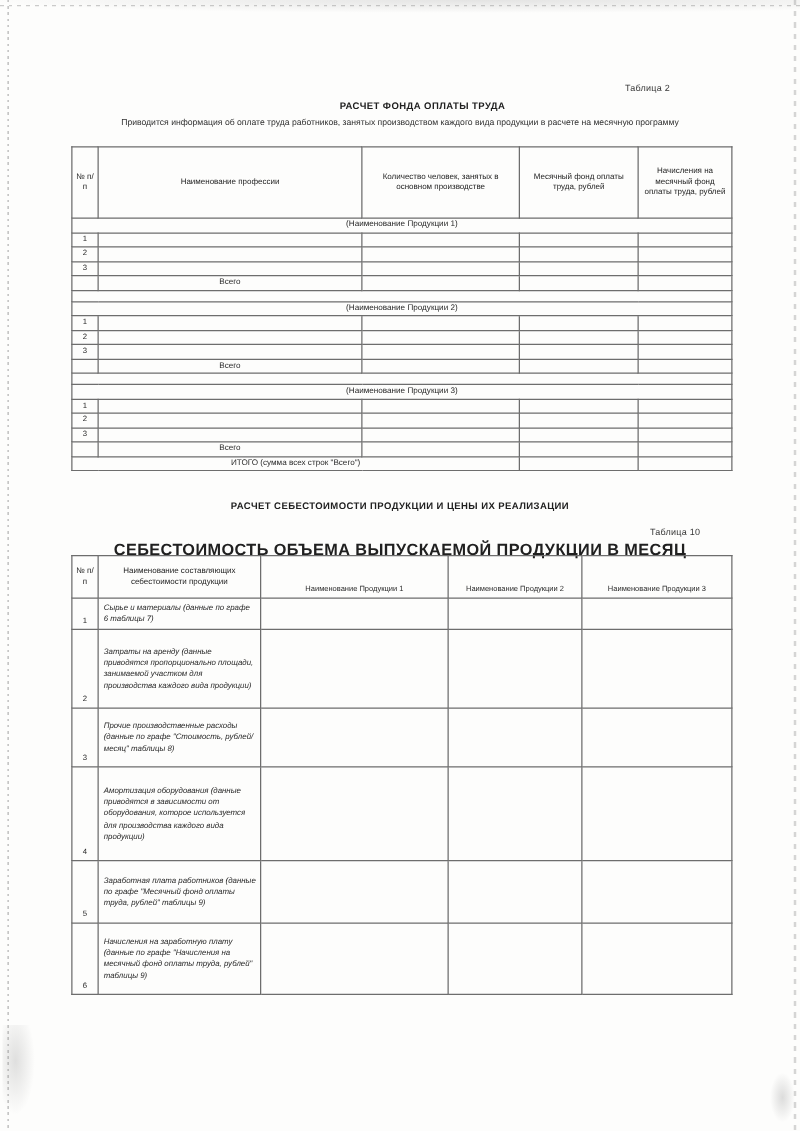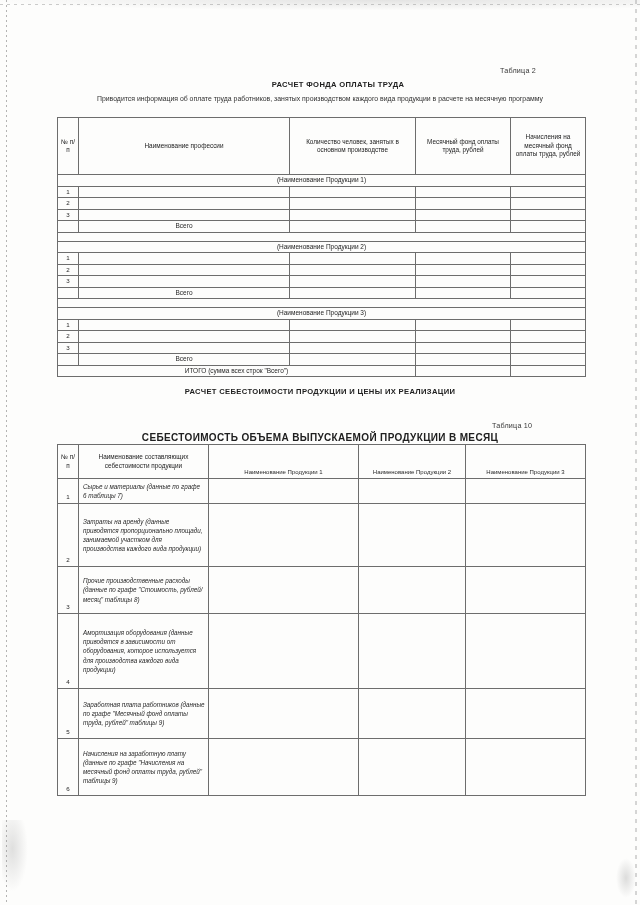--- a/index.html
+++ b/index.html
@@ -295,7 +295,7 @@
       </tbody>
     </table>
 
-    <div class="doc-title" style="top:387px;">РАСЧЕТ СЕБЕСТОИМОСТИ ПРОДУКЦИИ И ЦЕНЫ ИХ РЕАЛИЗАЦИИ</div>
+    <div class="doc-title" style="top:400px;">РАСЧЕТ СЕБЕСТОИМОСТИ ПРОДУКЦИИ И ЦЕНЫ ИХ РЕАЛИЗАЦИИ</div>
 
     <div class="tbl-label" style="left:492px; top:421px;">Таблица 10</div>
 

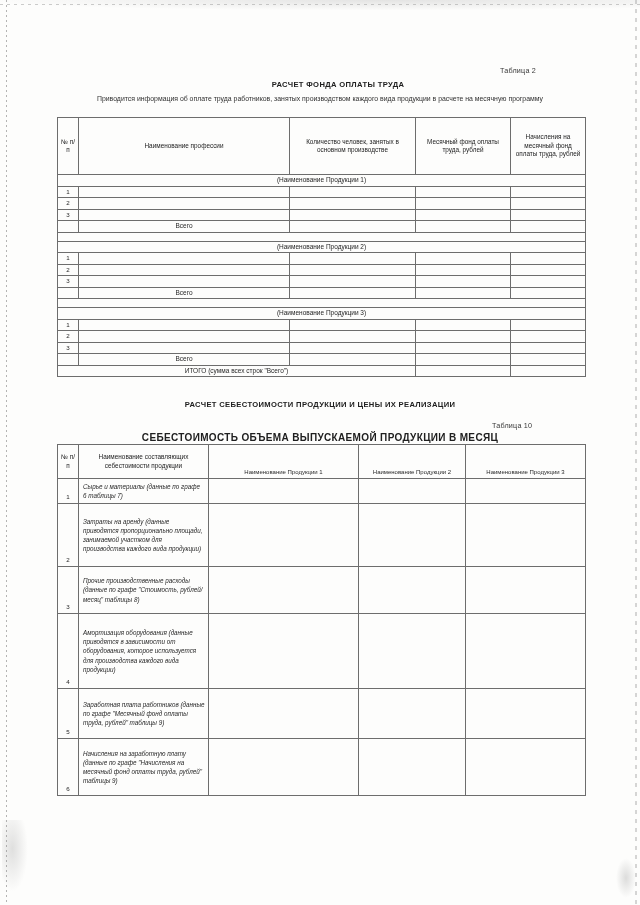--- a/index.html
+++ b/index.html
@@ -297,7 +297,7 @@
 
     <div class="doc-title" style="top:400px;">РАСЧЕТ СЕБЕСТОИМОСТИ ПРОДУКЦИИ И ЦЕНЫ ИХ РЕАЛИЗАЦИИ</div>
 
-    <div class="tbl-label" style="left:492px; top:421px;">Таблица 10</div>
+    <div class="tbl-label" style="left:520px; top:421px;">Таблица 10</div>
 
     <div class="doc-title" style="top:432px; font-weight:bold; font-size:10px;">СЕБЕСТОИМОСТЬ ОБЪЕМА ВЫПУСКАЕМОЙ ПРОДУКЦИИ В МЕСЯЦ</div>
 

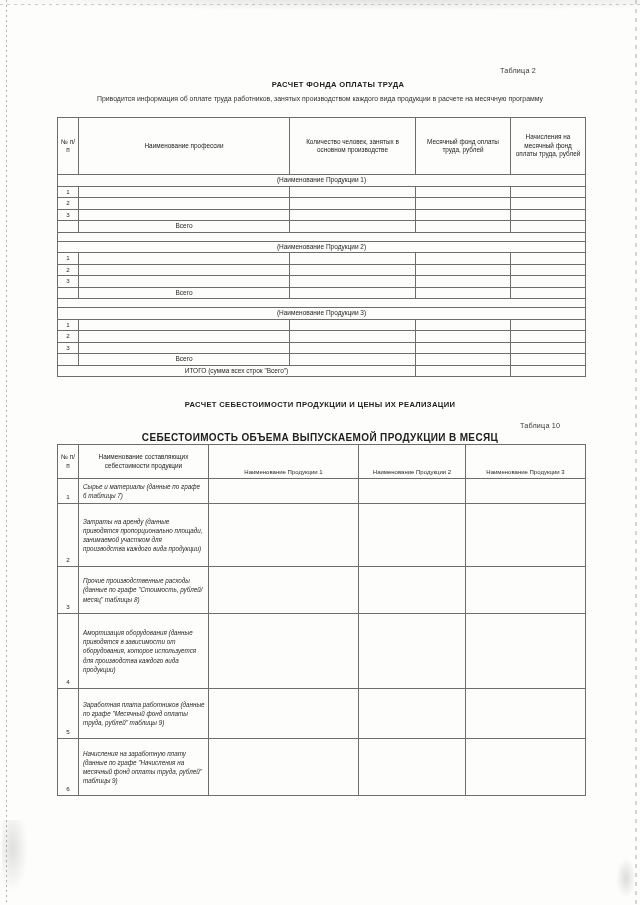--- a/index.html
+++ b/index.html
@@ -299,7 +299,7 @@
 
     <div class="tbl-label" style="left:520px; top:421px;">Таблица 10</div>
 
-    <div class="doc-title" style="top:432px; font-weight:bold; font-size:10px;">СЕБЕСТОИМОСТЬ ОБЪЕМА ВЫПУСКАЕМОЙ ПРОДУКЦИИ В МЕСЯЦ</div>
+    <div class="doc-title" style="top:432px; font-weight:bold; font-size:13px;">СЕБЕСТОИМОСТЬ ОБЪЕМА ВЫПУСКАЕМОЙ ПРОДУКЦИИ В МЕСЯЦ</div>
 
     <table class="grid t10" style="left:57px; top:444px; width:528px;">
       <colgroup>

